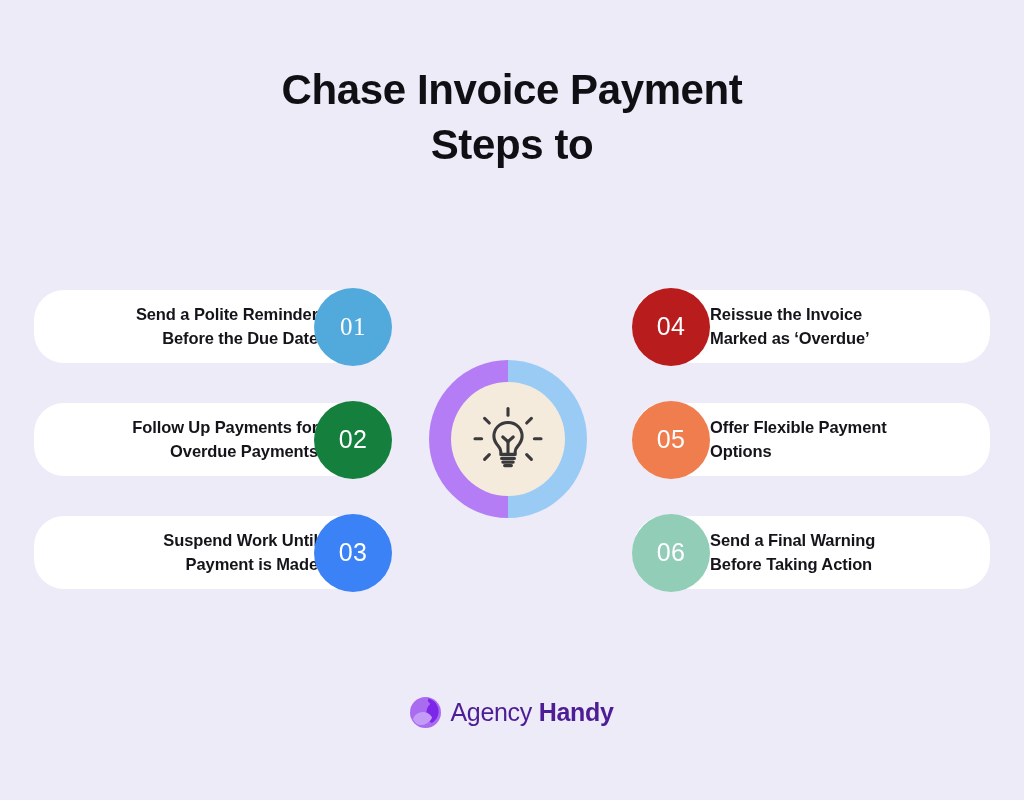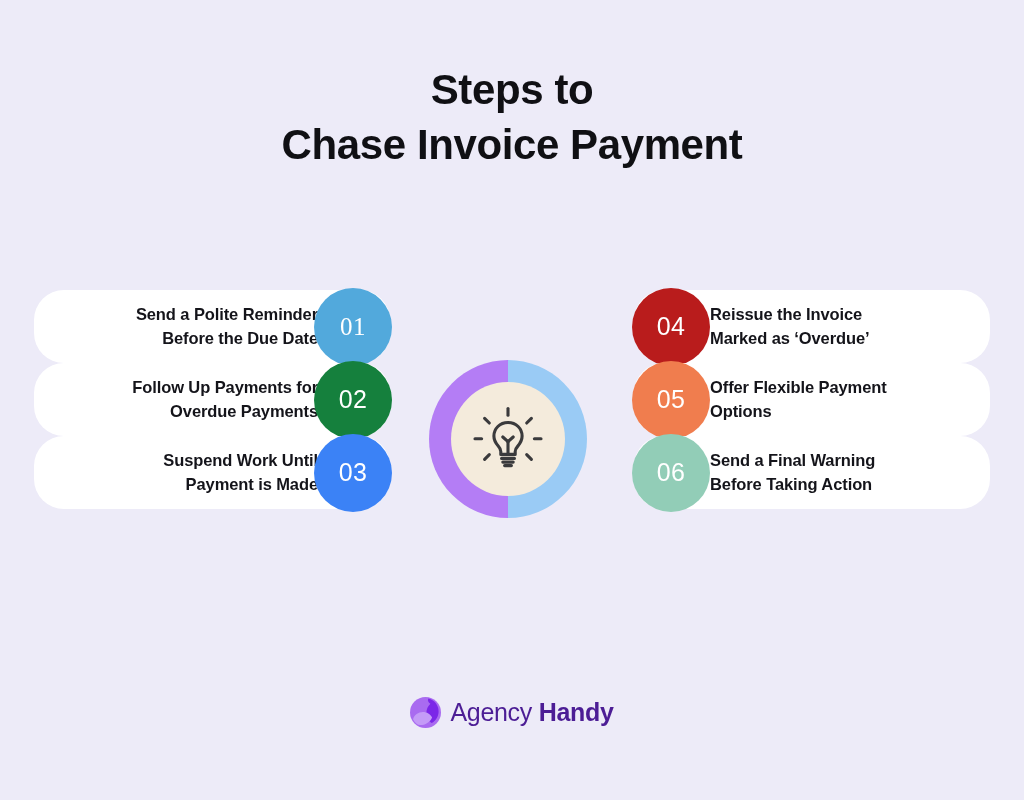--- a/index.html
+++ b/index.html
@@ -141,8 +141,8 @@
 <body style="background: rgb(237, 235, 248);">
 
 <div class="title-block">
+  <div class="title-line">Chase Invoice Payment</div>
   <div class="title-line">Steps to</div>
-  <div class="title-line">Chase Invoice Payment</div>
 </div>
 
 <div class="steps-area">

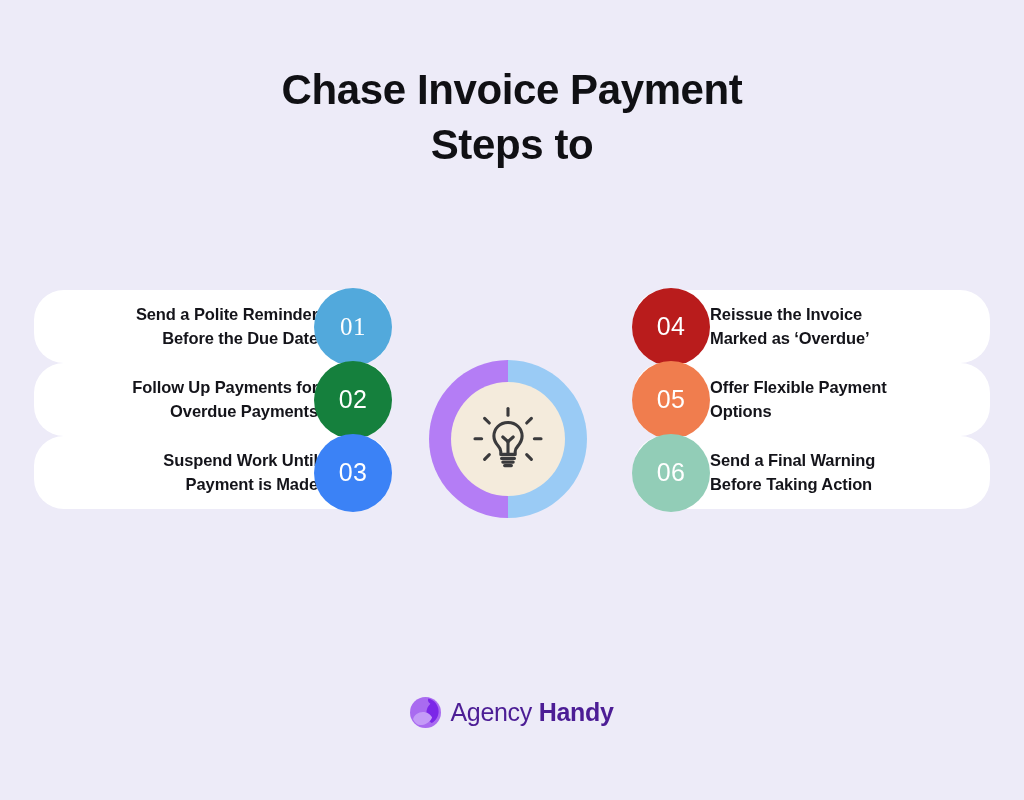--- a/index.html
+++ b/index.html
@@ -52,6 +52,7 @@
     height: 73px;
     background: #FFFFFF;
     border-radius: 30px;
+    margin-bottom: 40px;
     display: flex;
     align-items: center;
     box-sizing: border-box;

